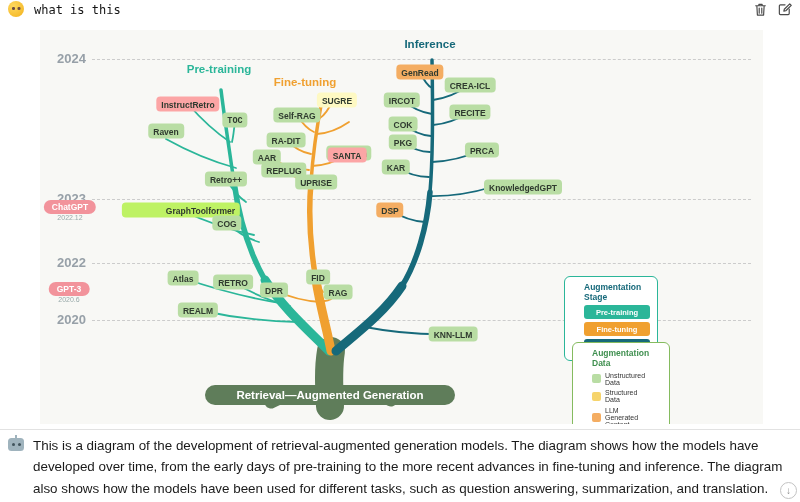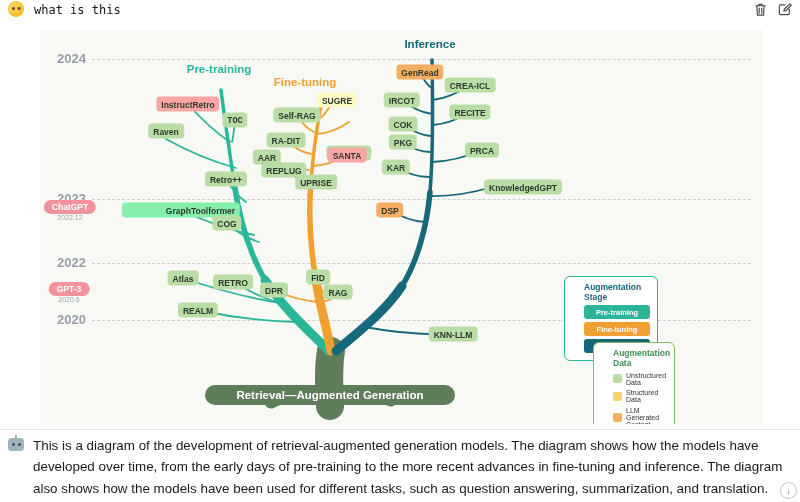--- a/index.html
+++ b/index.html
@@ -149,7 +149,7 @@
       <div class="node" style="left: 195px; top: 90px; background: rgb(185, 221, 164); font-family: Liberation Mono, monospace;">TOC</div>
       <div class="node" style="left: 126px; top: 101px; background: rgb(185, 221, 164);">Raven</div>
       <div class="node" style="left: 186px; top: 149px; background: rgb(185, 221, 164);">Retro++</div>
-      <div class="node" style="left: 141px; top: 180px; background: #86efac; padding-left: 44px;">GraphToolformer</div>
+      <div class="node" style="left: 141px; top: 180px; background: #bef264; padding-left: 44px;">GraphToolformer</div>
       <div class="node" style="left: 187px; top: 193px; background: rgb(185, 221, 164);">COG</div>
       <div class="node" style="left: 143px; top: 248px; background: rgb(185, 221, 164);">Atlas</div>
       <div class="node" style="left: 193px; top: 252px; background: rgb(185, 221, 164);">RETRO</div>

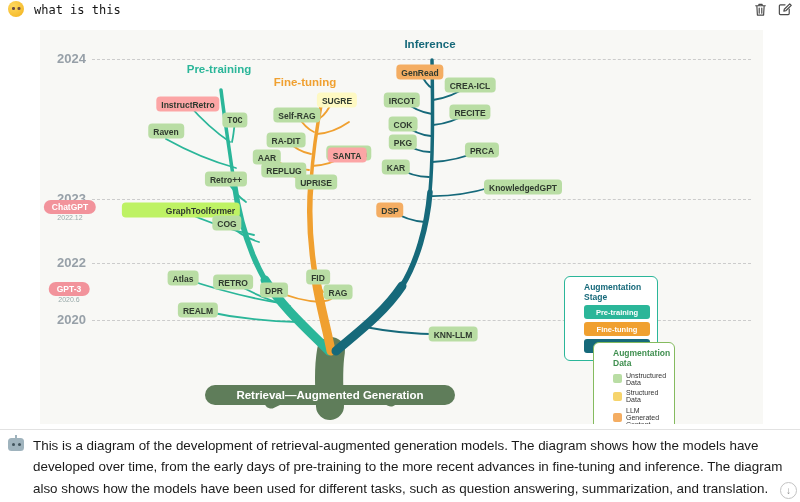--- a/index.html
+++ b/index.html
@@ -27,7 +27,7 @@
 
   .legend{position:absolute;background:#fff;border-radius:6px;padding:4px 19px;z-index:5}
   .legend-stage{left:524px;top:246px;width:94px;border:1.3px solid #2bb699}
-  .legend-data{left:553px;top:312px;width:82px;border:1.3px solid #85bb5f}
+  .legend-data{left:532px;top:312px;width:98px;border:1.3px solid #85bb5f}
   .legend-title{font-size:8.5px;font-weight:bold;margin:1px 0 2px}
   .legend-stage .legend-title{color:#16697a}
   .legend-data .legend-title{color:#3f8f4f}

